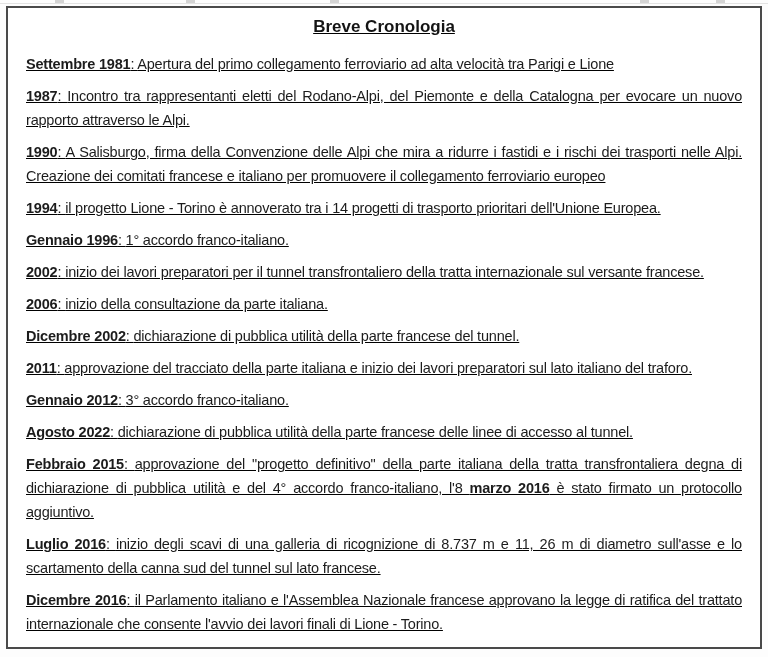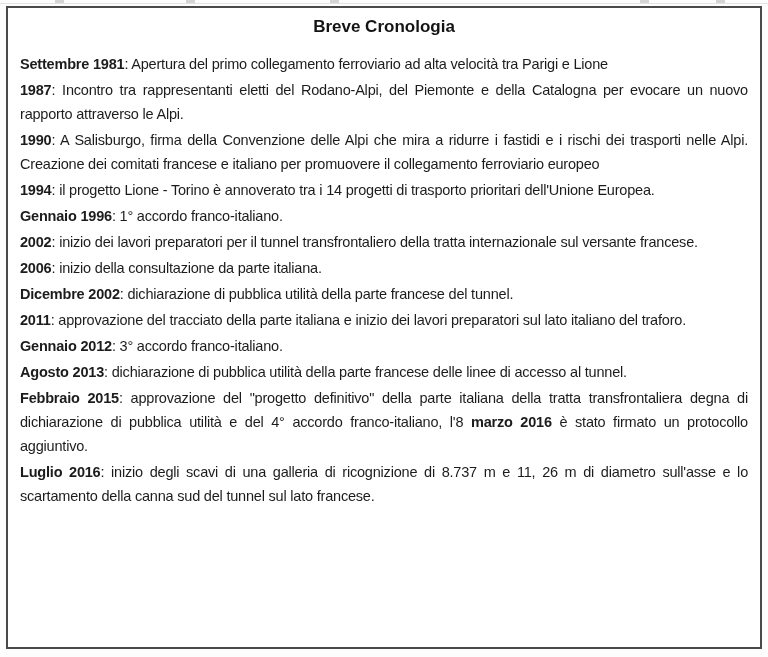--- a/index.html
+++ b/index.html
@@ -35,6 +35,7 @@
     background: #ffffff;
     border: 2px solid #4a4a4a;
     padding: 9px 10px 23px 10px;
+    text-decoration: underline;
   }
   .title {
     margin: 0 0 15px 0;

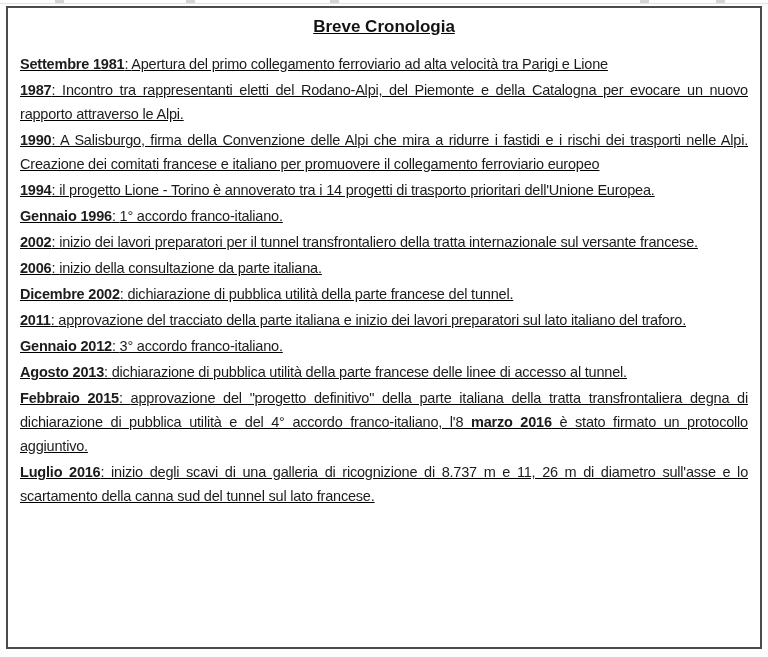--- a/index.html
+++ b/index.html
@@ -45,7 +45,7 @@
     color: #141414;
   }
   .entry {
-    margin: 2px;
+    margin: 8px;
     font-size: 14.5px;
     line-height: 24px;
     letter-spacing: -0.2px;

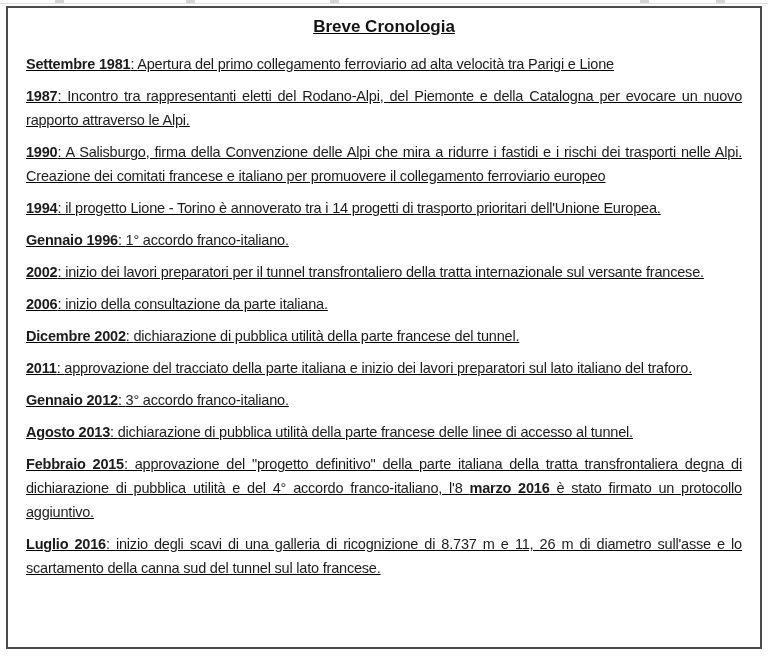--- a/index.html
+++ b/index.html
@@ -80,7 +80,7 @@
         <p class="entry"><strong>Dicembre 2002</strong>: <span>dichiarazione di pubblica utilità della parte francese del tunnel.</span></p>
         <p class="entry"><strong>2011</strong>: <span>approvazione del tracciato della parte italiana e inizio dei lavori preparatori sul lato italiano del traforo.</span></p>
         <p class="entry"><strong>Gennaio 2012</strong>: <span>3° accordo franco-italiano.</span></p>
-        <p class="entry"><strong>Agosto 2013</strong>: <span>dichiarazione di pubblica utilità della parte francese delle linee di accesso al tunnel.</span></p>
+        <p class="entry"><strong>Agosto 2022</strong>: <span>dichiarazione di pubblica utilità della parte francese delle linee di accesso al tunnel.</span></p>
         <p class="entry"><strong>Febbraio 2015</strong>: <span>approvazione del "progetto definitivo" della parte italiana della tratta transfrontaliera degna di dichiarazione di pubblica utilità e del 4° accordo franco-italiano, l'8 </span><strong>marzo 2016</strong><span> è stato firmato un protocollo aggiuntivo.</span></p>
         <p class="entry"><strong>Luglio 2016</strong>: <span>inizio degli scavi di una galleria di ricognizione di 8.737 m e 11, 26 m di diametro sull'asse e lo scartamento della canna sud del tunnel sul lato francese.</span></p>
       </div>

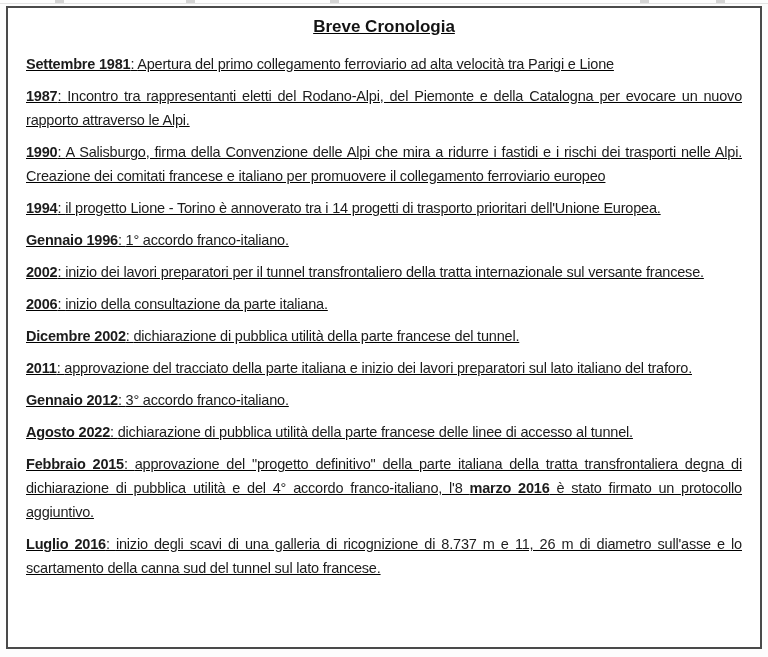--- a/index.html
+++ b/index.html
@@ -83,6 +83,7 @@
         <p class="entry"><strong>Agosto 2022</strong>: <span>dichiarazione di pubblica utilità della parte francese delle linee di accesso al tunnel.</span></p>
         <p class="entry"><strong>Febbraio 2015</strong>: <span>approvazione del "progetto definitivo" della parte italiana della tratta transfrontaliera degna di dichiarazione di pubblica utilità e del 4° accordo franco-italiano, l'8 </span><strong>marzo 2016</strong><span> è stato firmato un protocollo aggiuntivo.</span></p>
         <p class="entry"><strong>Luglio 2016</strong>: <span>inizio degli scavi di una galleria di ricognizione di 8.737 m e 11, 26 m di diametro sull'asse e lo scartamento della canna sud del tunnel sul lato francese.</span></p>
+        <p class="entry"><strong>Dicembre 2016</strong>: <span>il Parlamento italiano e l'Assemblea Nazionale francese approvano la legge di ratifica del trattato internazionale che consente l'avvio dei lavori finali di Lione - Torino.</span></p>
       </div>
   </div>
 

